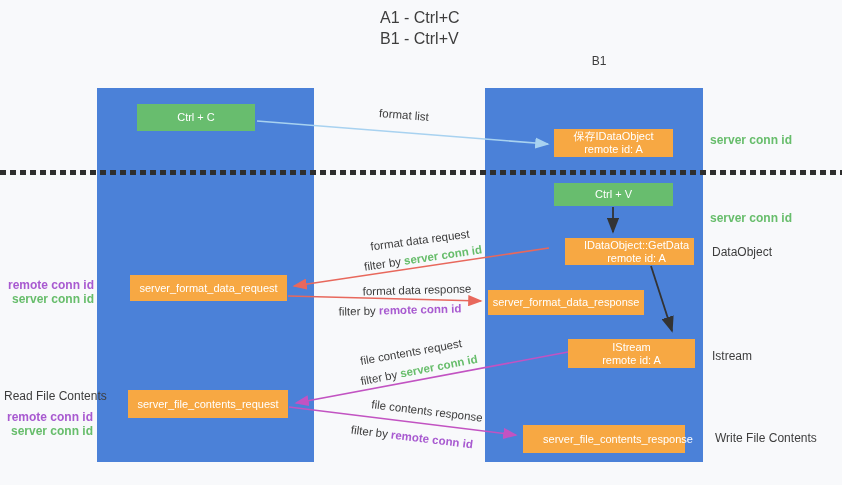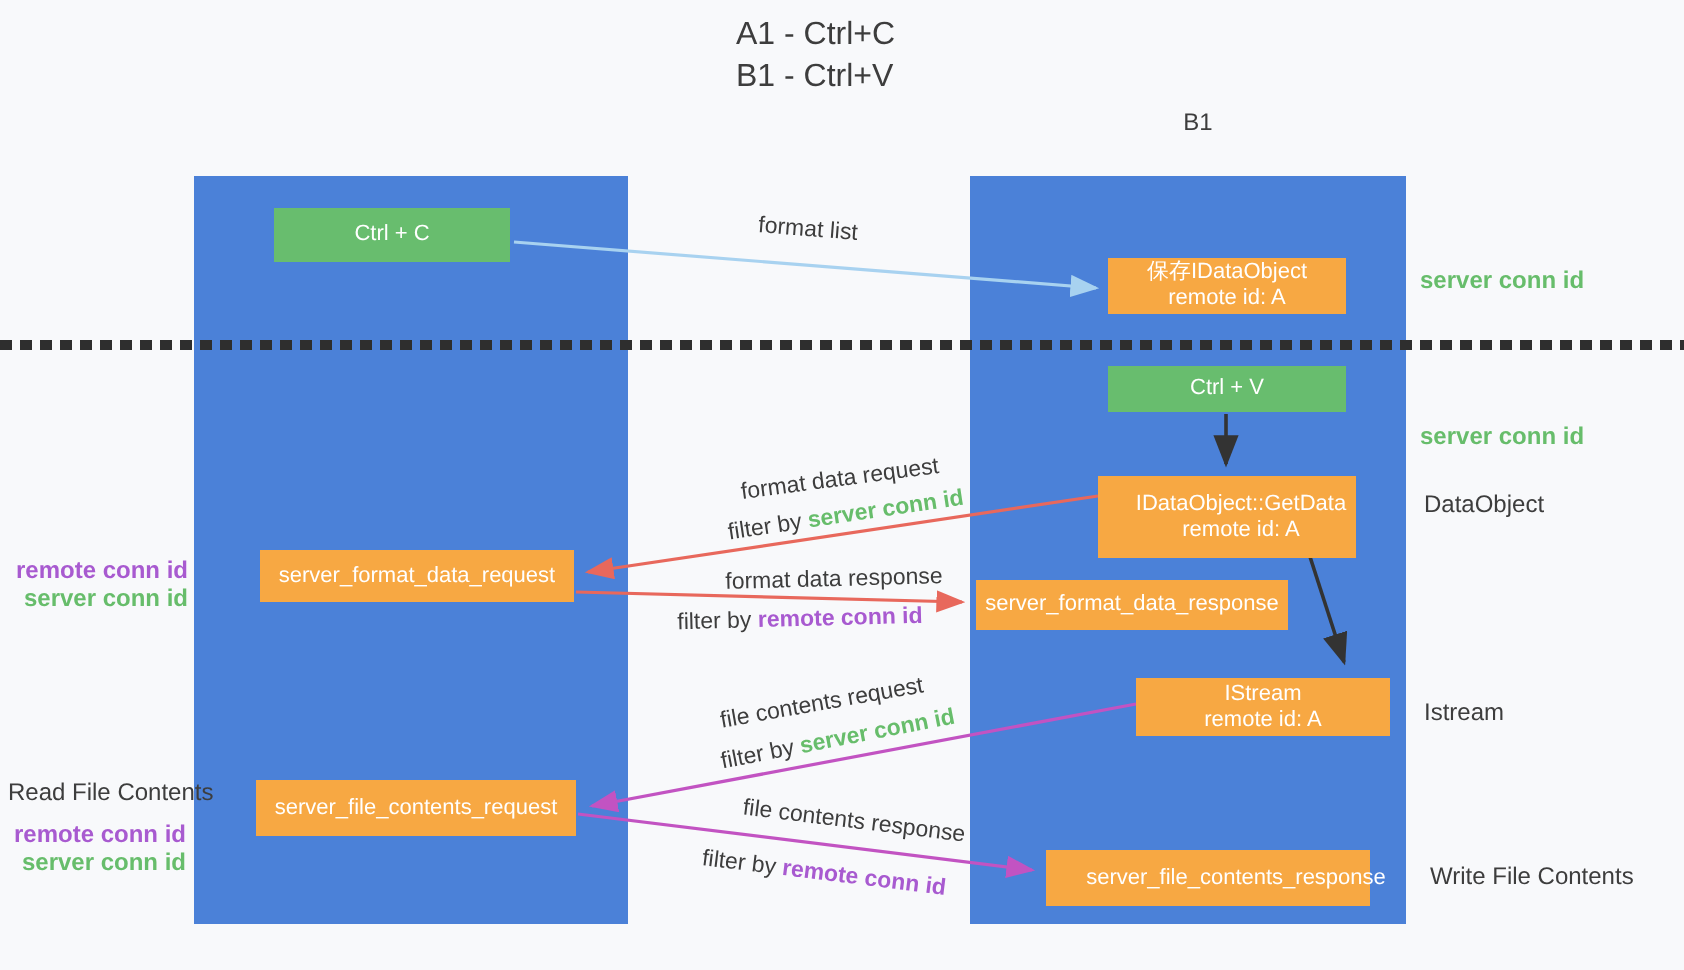--- a/index.html
+++ b/index.html
@@ -14,7 +14,7 @@
     overflow:hidden;
   }
   .title{
-    position:absolute;left:368px;top:7px;
+    position:absolute;left:380px;top:7px;
     font-size:16px;line-height:21px;color:#3d3d3d;
   }
   .col-hdr{

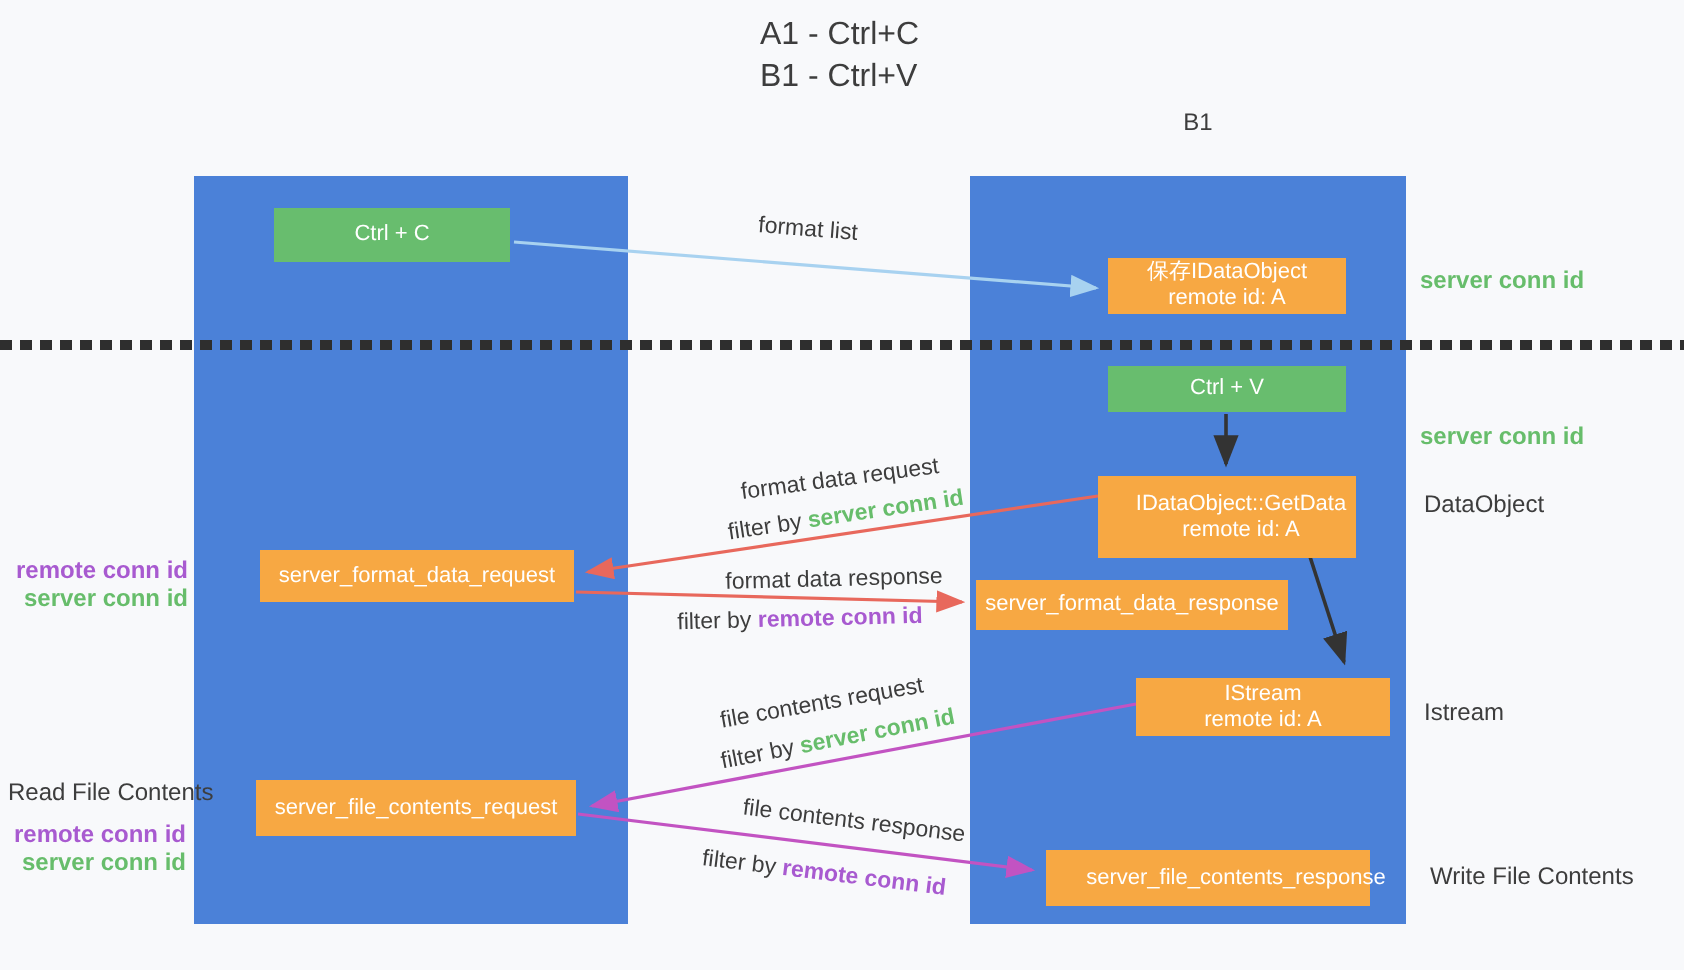--- a/index.html
+++ b/index.html
@@ -107,7 +107,7 @@
     <div>Ctrl + V</div>
   </div>
 
-  <div class="node orange" style="left:549px;top:238px;width:129px;height:41px;padding-left:14px;">
+  <div class="node orange" style="left:565px;top:238px;width:129px;height:27px;padding-left:14px;">
     <div>IDataObject::GetData</div>
     <div>remote id: A</div>
   </div>

